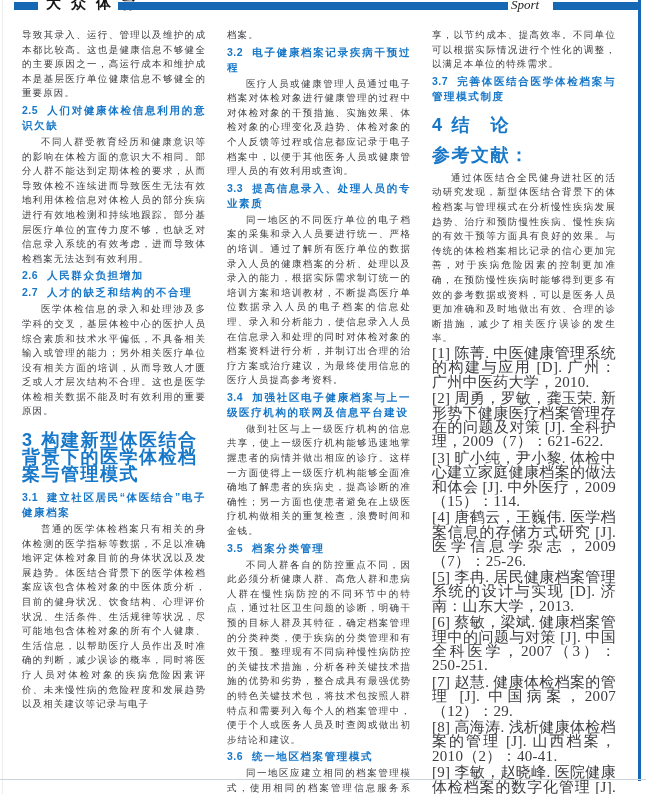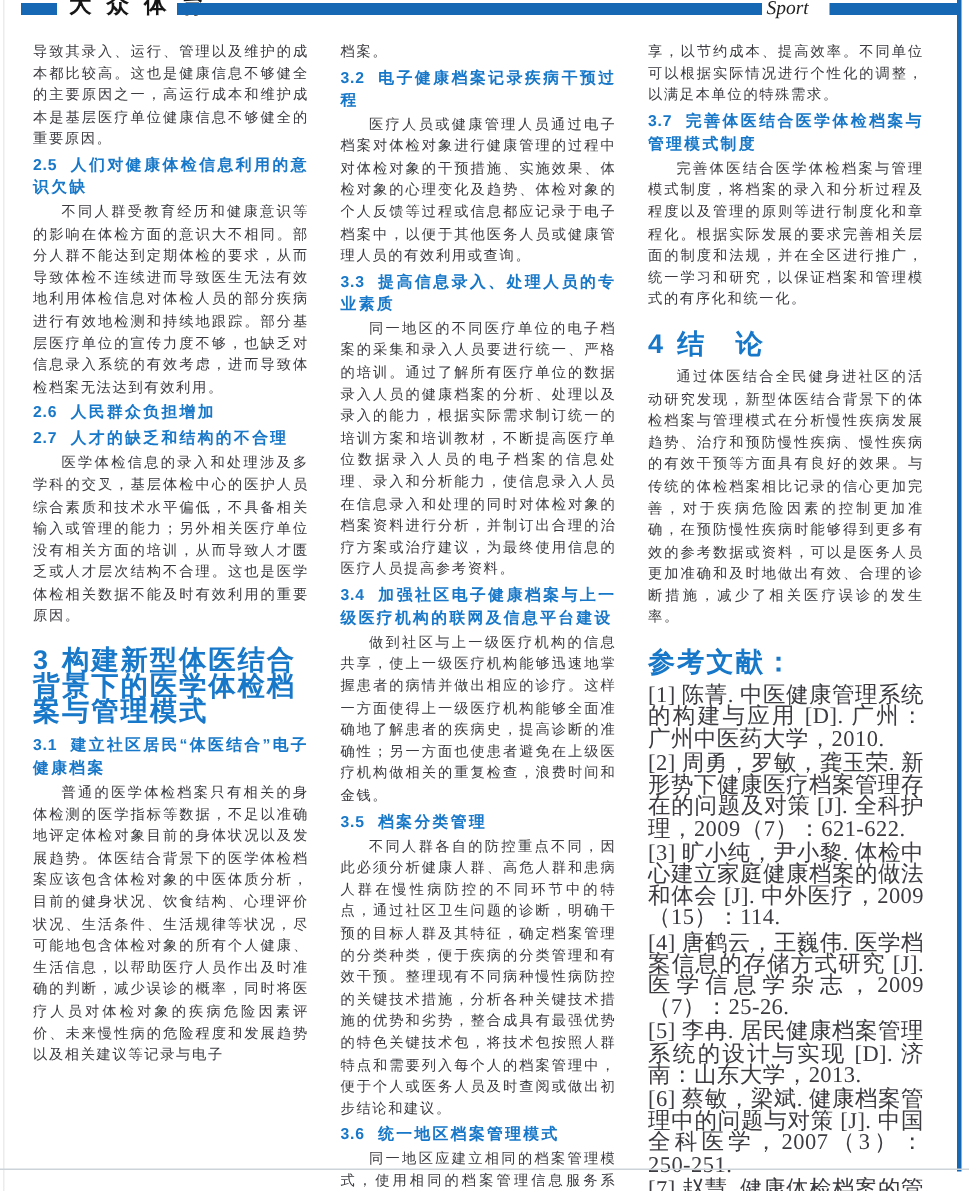--- a/index.html
+++ b/index.html
@@ -71,7 +71,6 @@
   <div class="col col3">
       <div class="blk pc">享，以节约成本、提高效率。不同单位可以根据实际情况进行个性化的调整，以满足本单位的特殊需求。</div>
       <div class="blk h2"><span class="hnum">3.7</span>完善体医结合医学体检档案与管理模式制度</div>
-      <div class="blk p">完善体医结合医学体检档案与管理模式制度，将档案的录入和分析过程及程度以及管理的原则等进行制度化和章程化。根据实际发展的要求完善相关层面的制度和法规，并在全区进行推广，统一学习和研究，以保证档案和管理模式的有序化和统一化。</div>
       <div class="blk h1"><span class="hnum">4</span>结　论</div>
       <div class="blk p">通过体医结合全民健身进社区的活动研究发现，新型体医结合背景下的体检档案与管理模式在分析慢性疾病发展趋势、治疗和预防慢性疾病、慢性疾病的有效干预等方面具有良好的效果。与传统的体检档案相比记录的信心更加完善，对于疾病危险因素的控制更加准确，在预防慢性疾病时能够得到更多有效的参考数据或资料，可以是医务人员更加准确和及时地做出有效、合理的诊断措施，减少了相关医疗误诊的发生率。</div>
       <div class="blk h1">参考文献：</div>

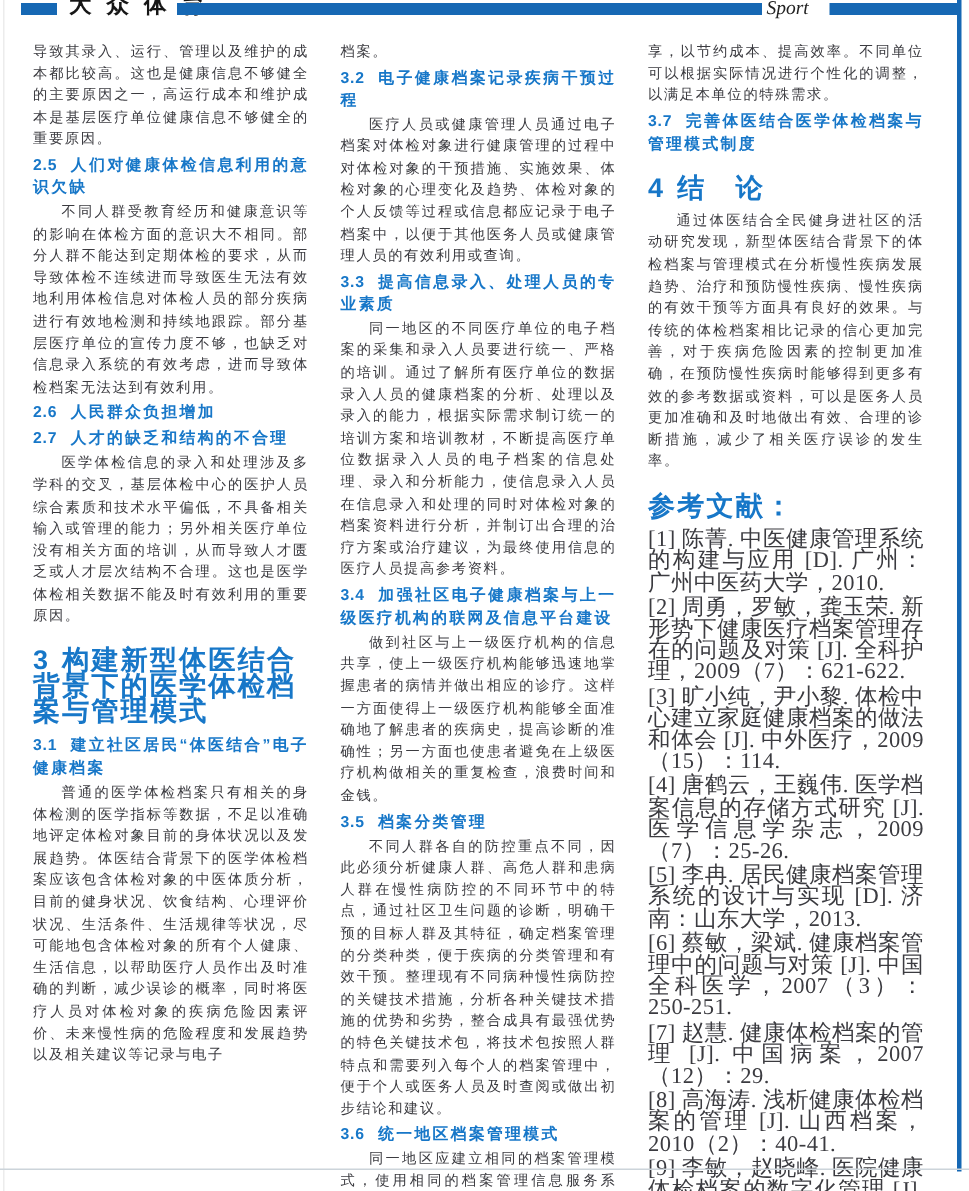--- a/index.html
+++ b/index.html
@@ -72,8 +72,8 @@
       <div class="blk pc">享，以节约成本、提高效率。不同单位可以根据实际情况进行个性化的调整，以满足本单位的特殊需求。</div>
       <div class="blk h2"><span class="hnum">3.7</span>完善体医结合医学体检档案与管理模式制度</div>
       <div class="blk h1"><span class="hnum">4</span>结　论</div>
+      <div class="blk h1">参考文献：</div>
       <div class="blk p">通过体医结合全民健身进社区的活动研究发现，新型体医结合背景下的体检档案与管理模式在分析慢性疾病发展趋势、治疗和预防慢性疾病、慢性疾病的有效干预等方面具有良好的效果。与传统的体检档案相比记录的信心更加完善，对于疾病危险因素的控制更加准确，在预防慢性疾病时能够得到更多有效的参考数据或资料，可以是医务人员更加准确和及时地做出有效、合理的诊断措施，减少了相关医疗误诊的发生率。</div>
-      <div class="blk h1">参考文献：</div>
       <div class="blk ref">[1] 陈菁. 中医健康管理系统的构建与应用 [D]. 广州：广州中医药大学，2010.</div>
       <div class="blk ref">[2] 周勇，罗敏，龚玉荣. 新形势下健康医疗档案管理存在的问题及对策 [J]. 全科护理，2009（7）：621-622.</div>
       <div class="blk ref">[3] 旷小纯，尹小黎. 体检中心建立家庭健康档案的做法和体会 [J]. 中外医疗，2009（15）：114.</div>

